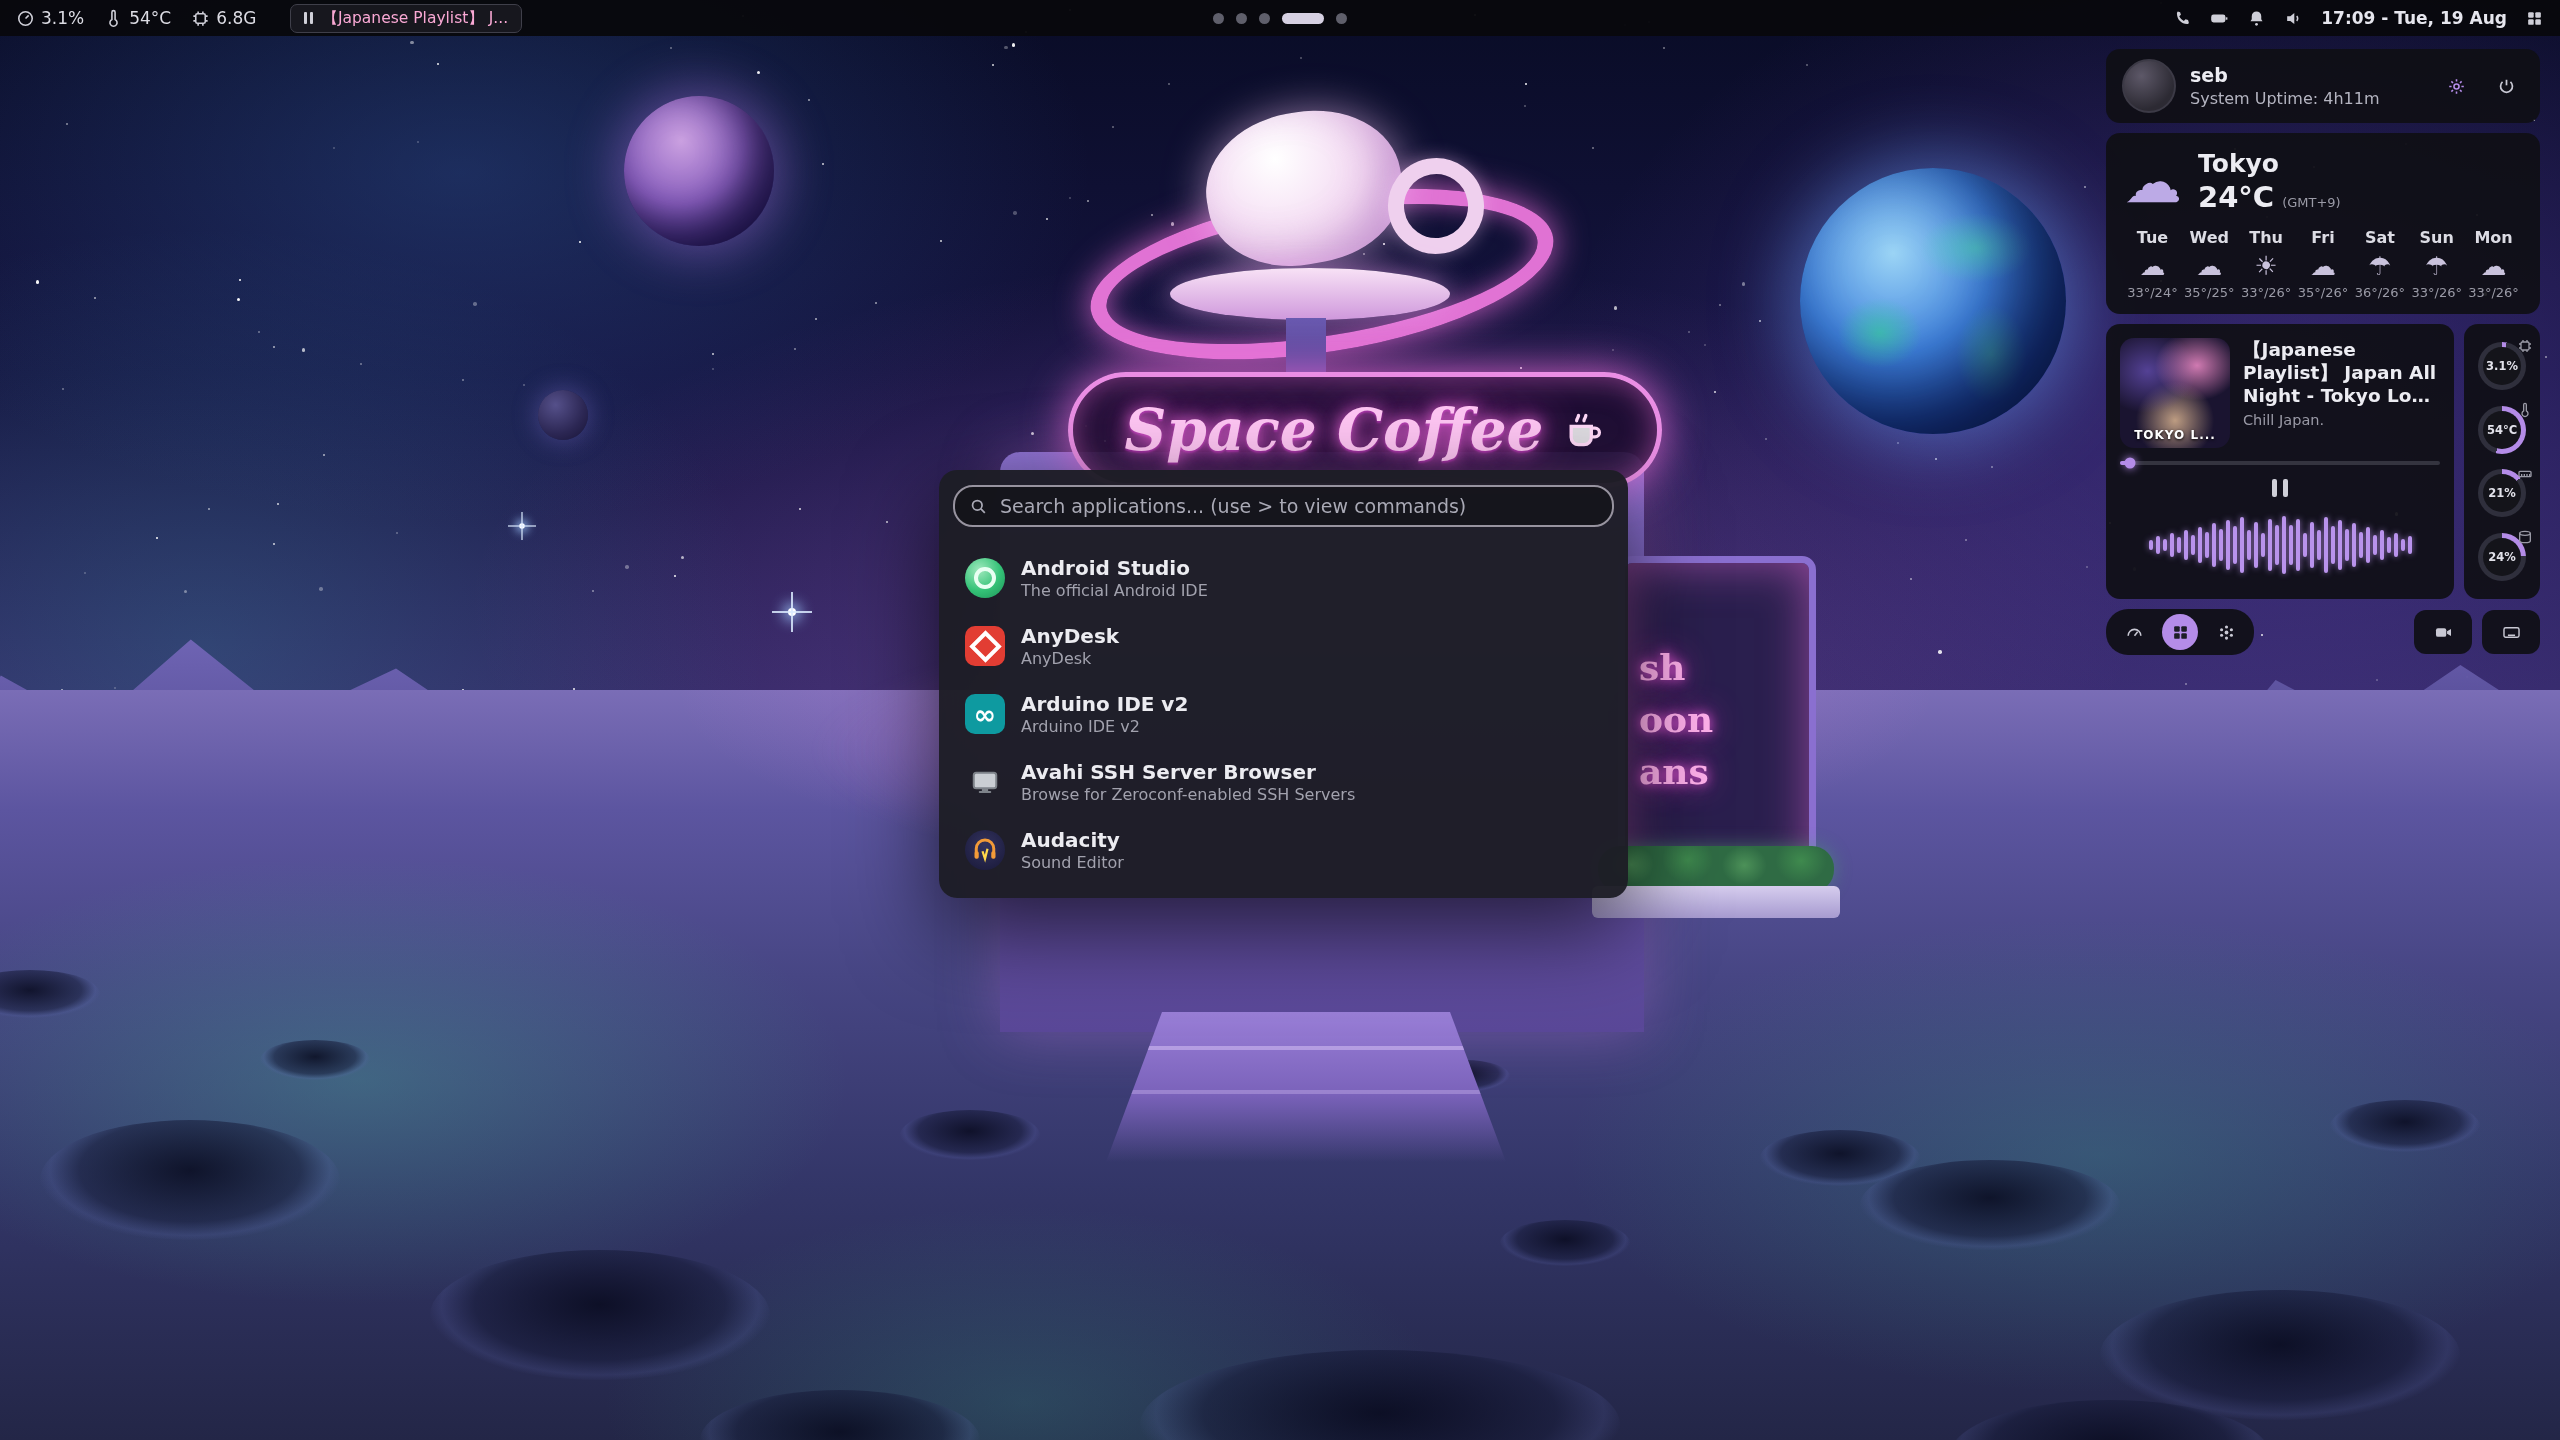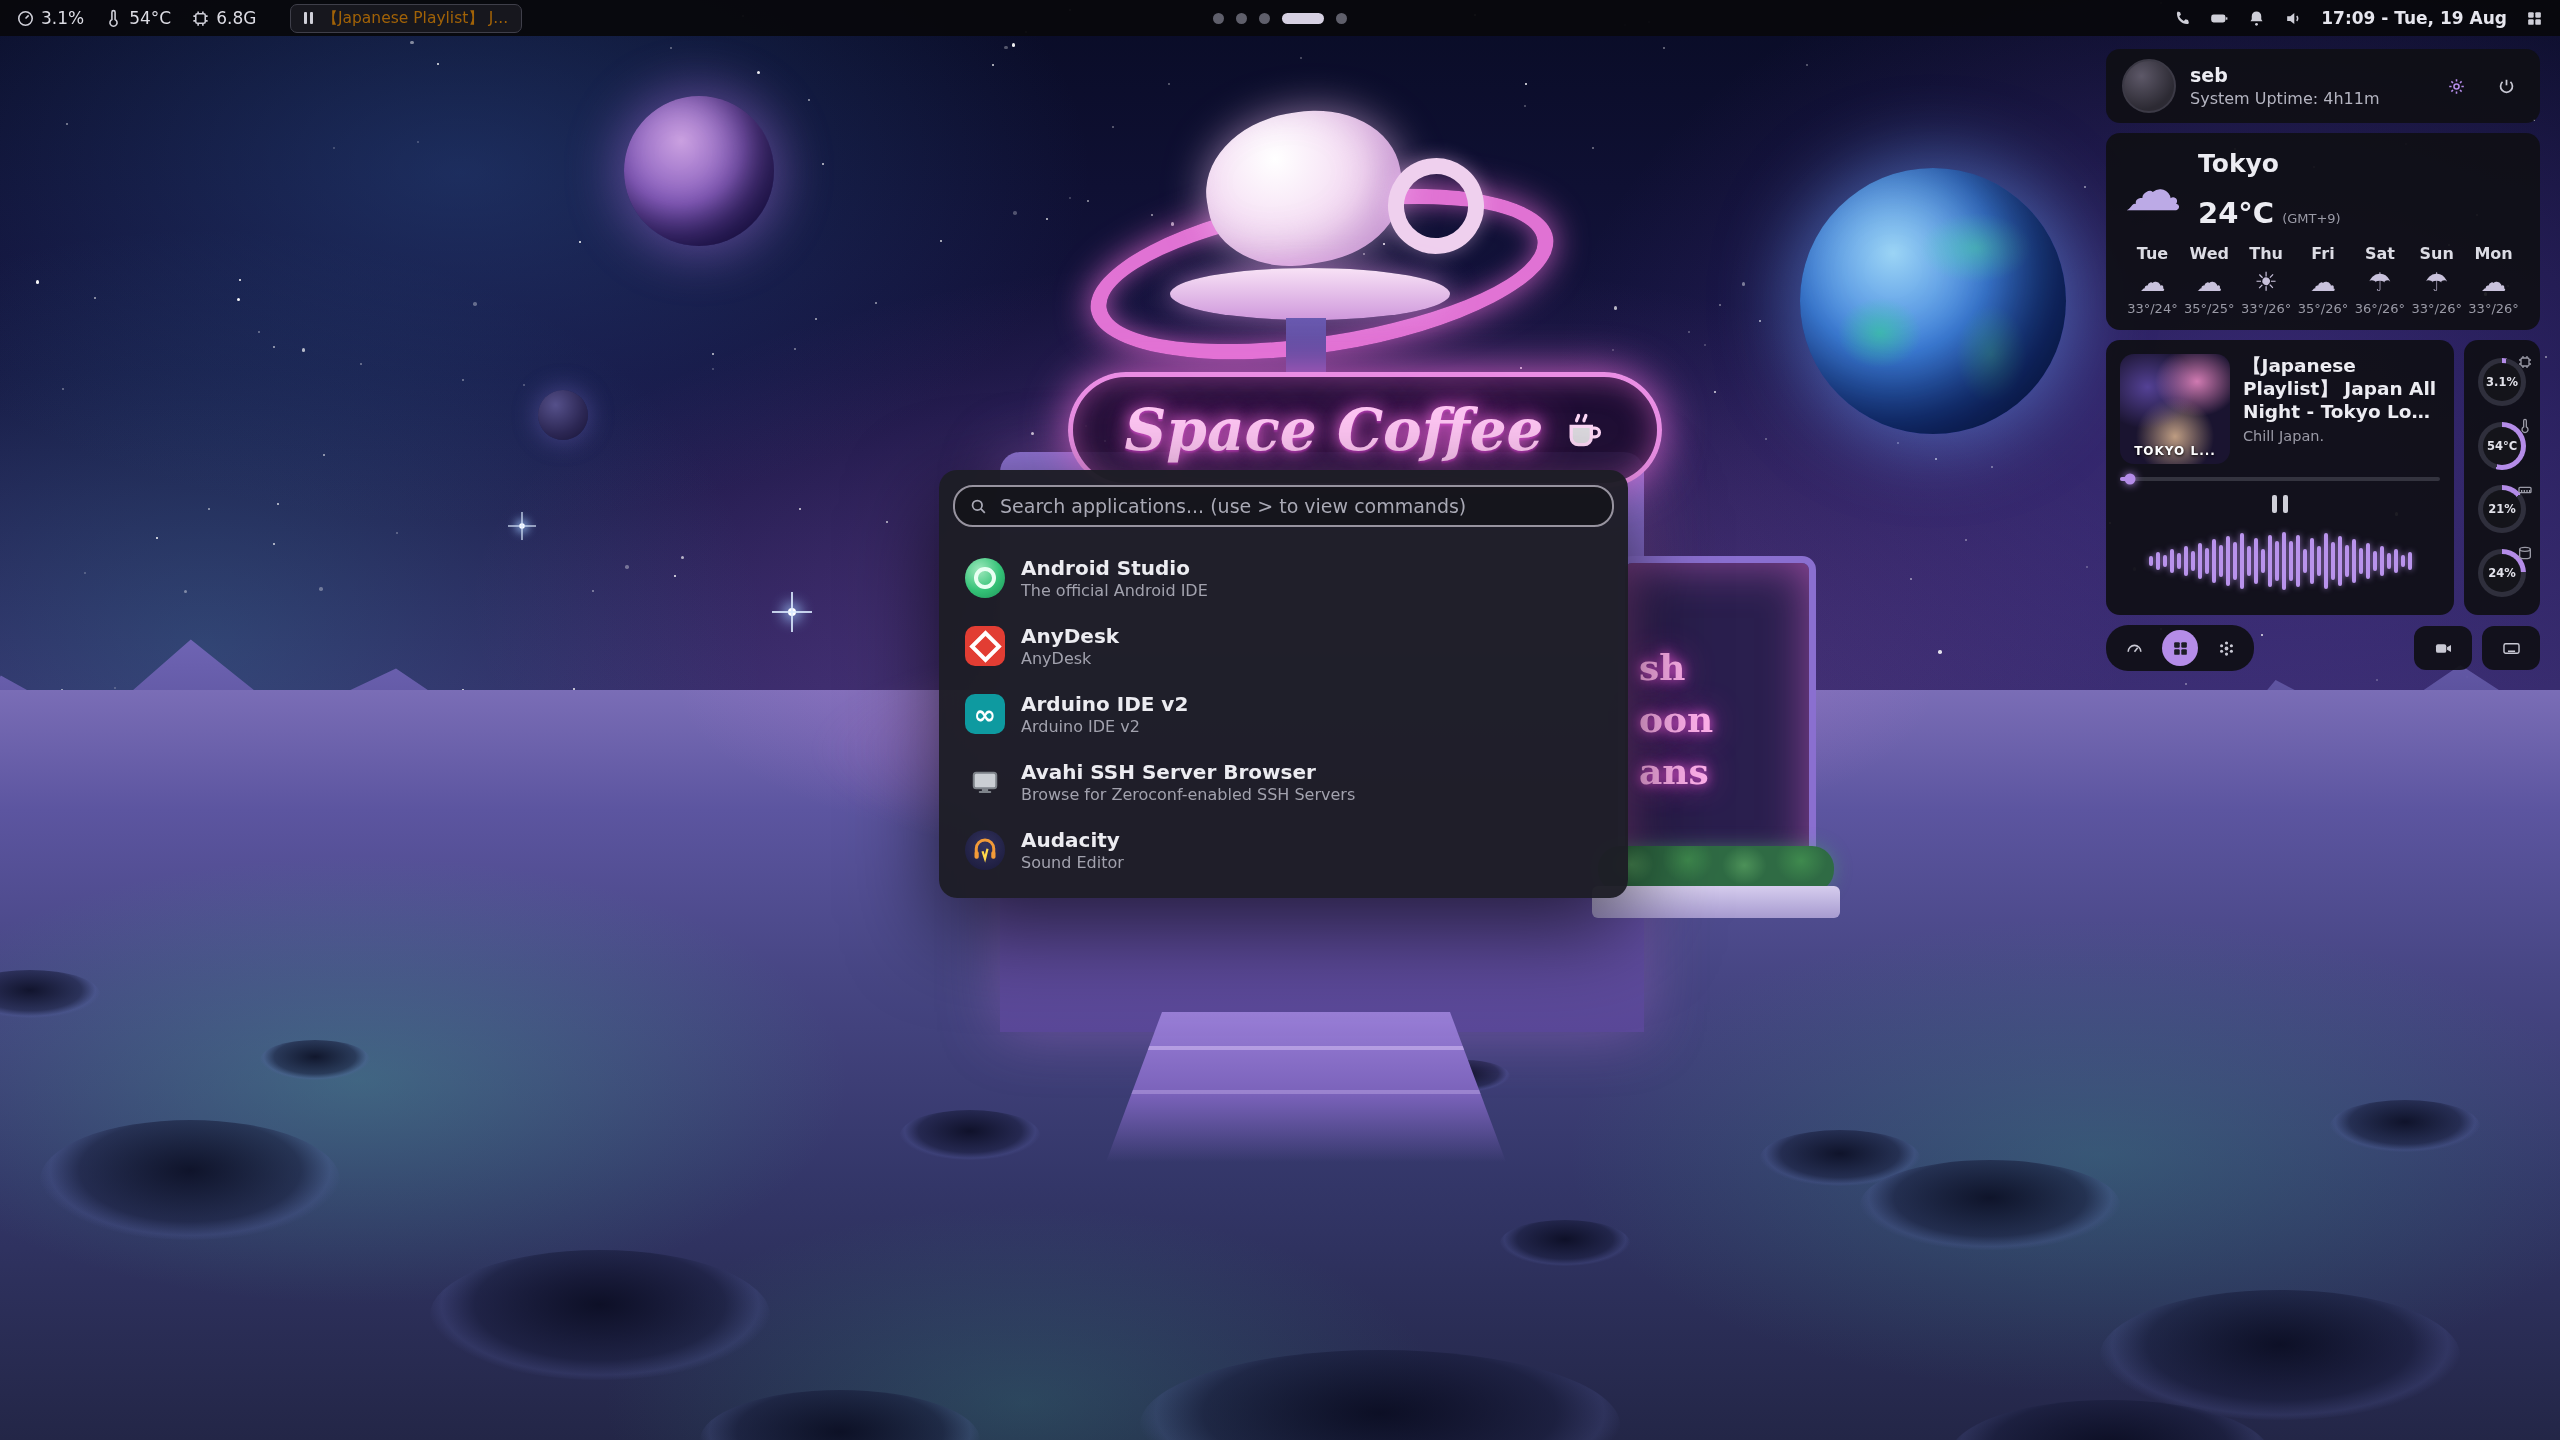--- a/index.html
+++ b/index.html
@@ -93,7 +93,7 @@
   .tb-left{display:flex;align-items:center;gap:20px;}
   .tb-stat{display:flex;align-items:center;gap:6px;}
   .tb-pill{display:flex;align-items:center;gap:9px;margin-left:14px;padding:3px 13px;border:1px solid #3f3f4a;
-    border-radius:7px;background:#17171e;font-size:15.5px;color:#a16207;cursor:pointer;}
+    border-radius:7px;background:#17171e;font-size:15.5px;color:#f9a8d4;cursor:pointer;}
   .pause-glyph{display:inline-flex;gap:3px;}
   .pause-glyph i{display:block;width:3px;height:12px;background:#cfcfd8;border-radius:1px;}
   .tb-center{position:absolute;left:50%;top:0;height:36px;transform:translateX(-50%);

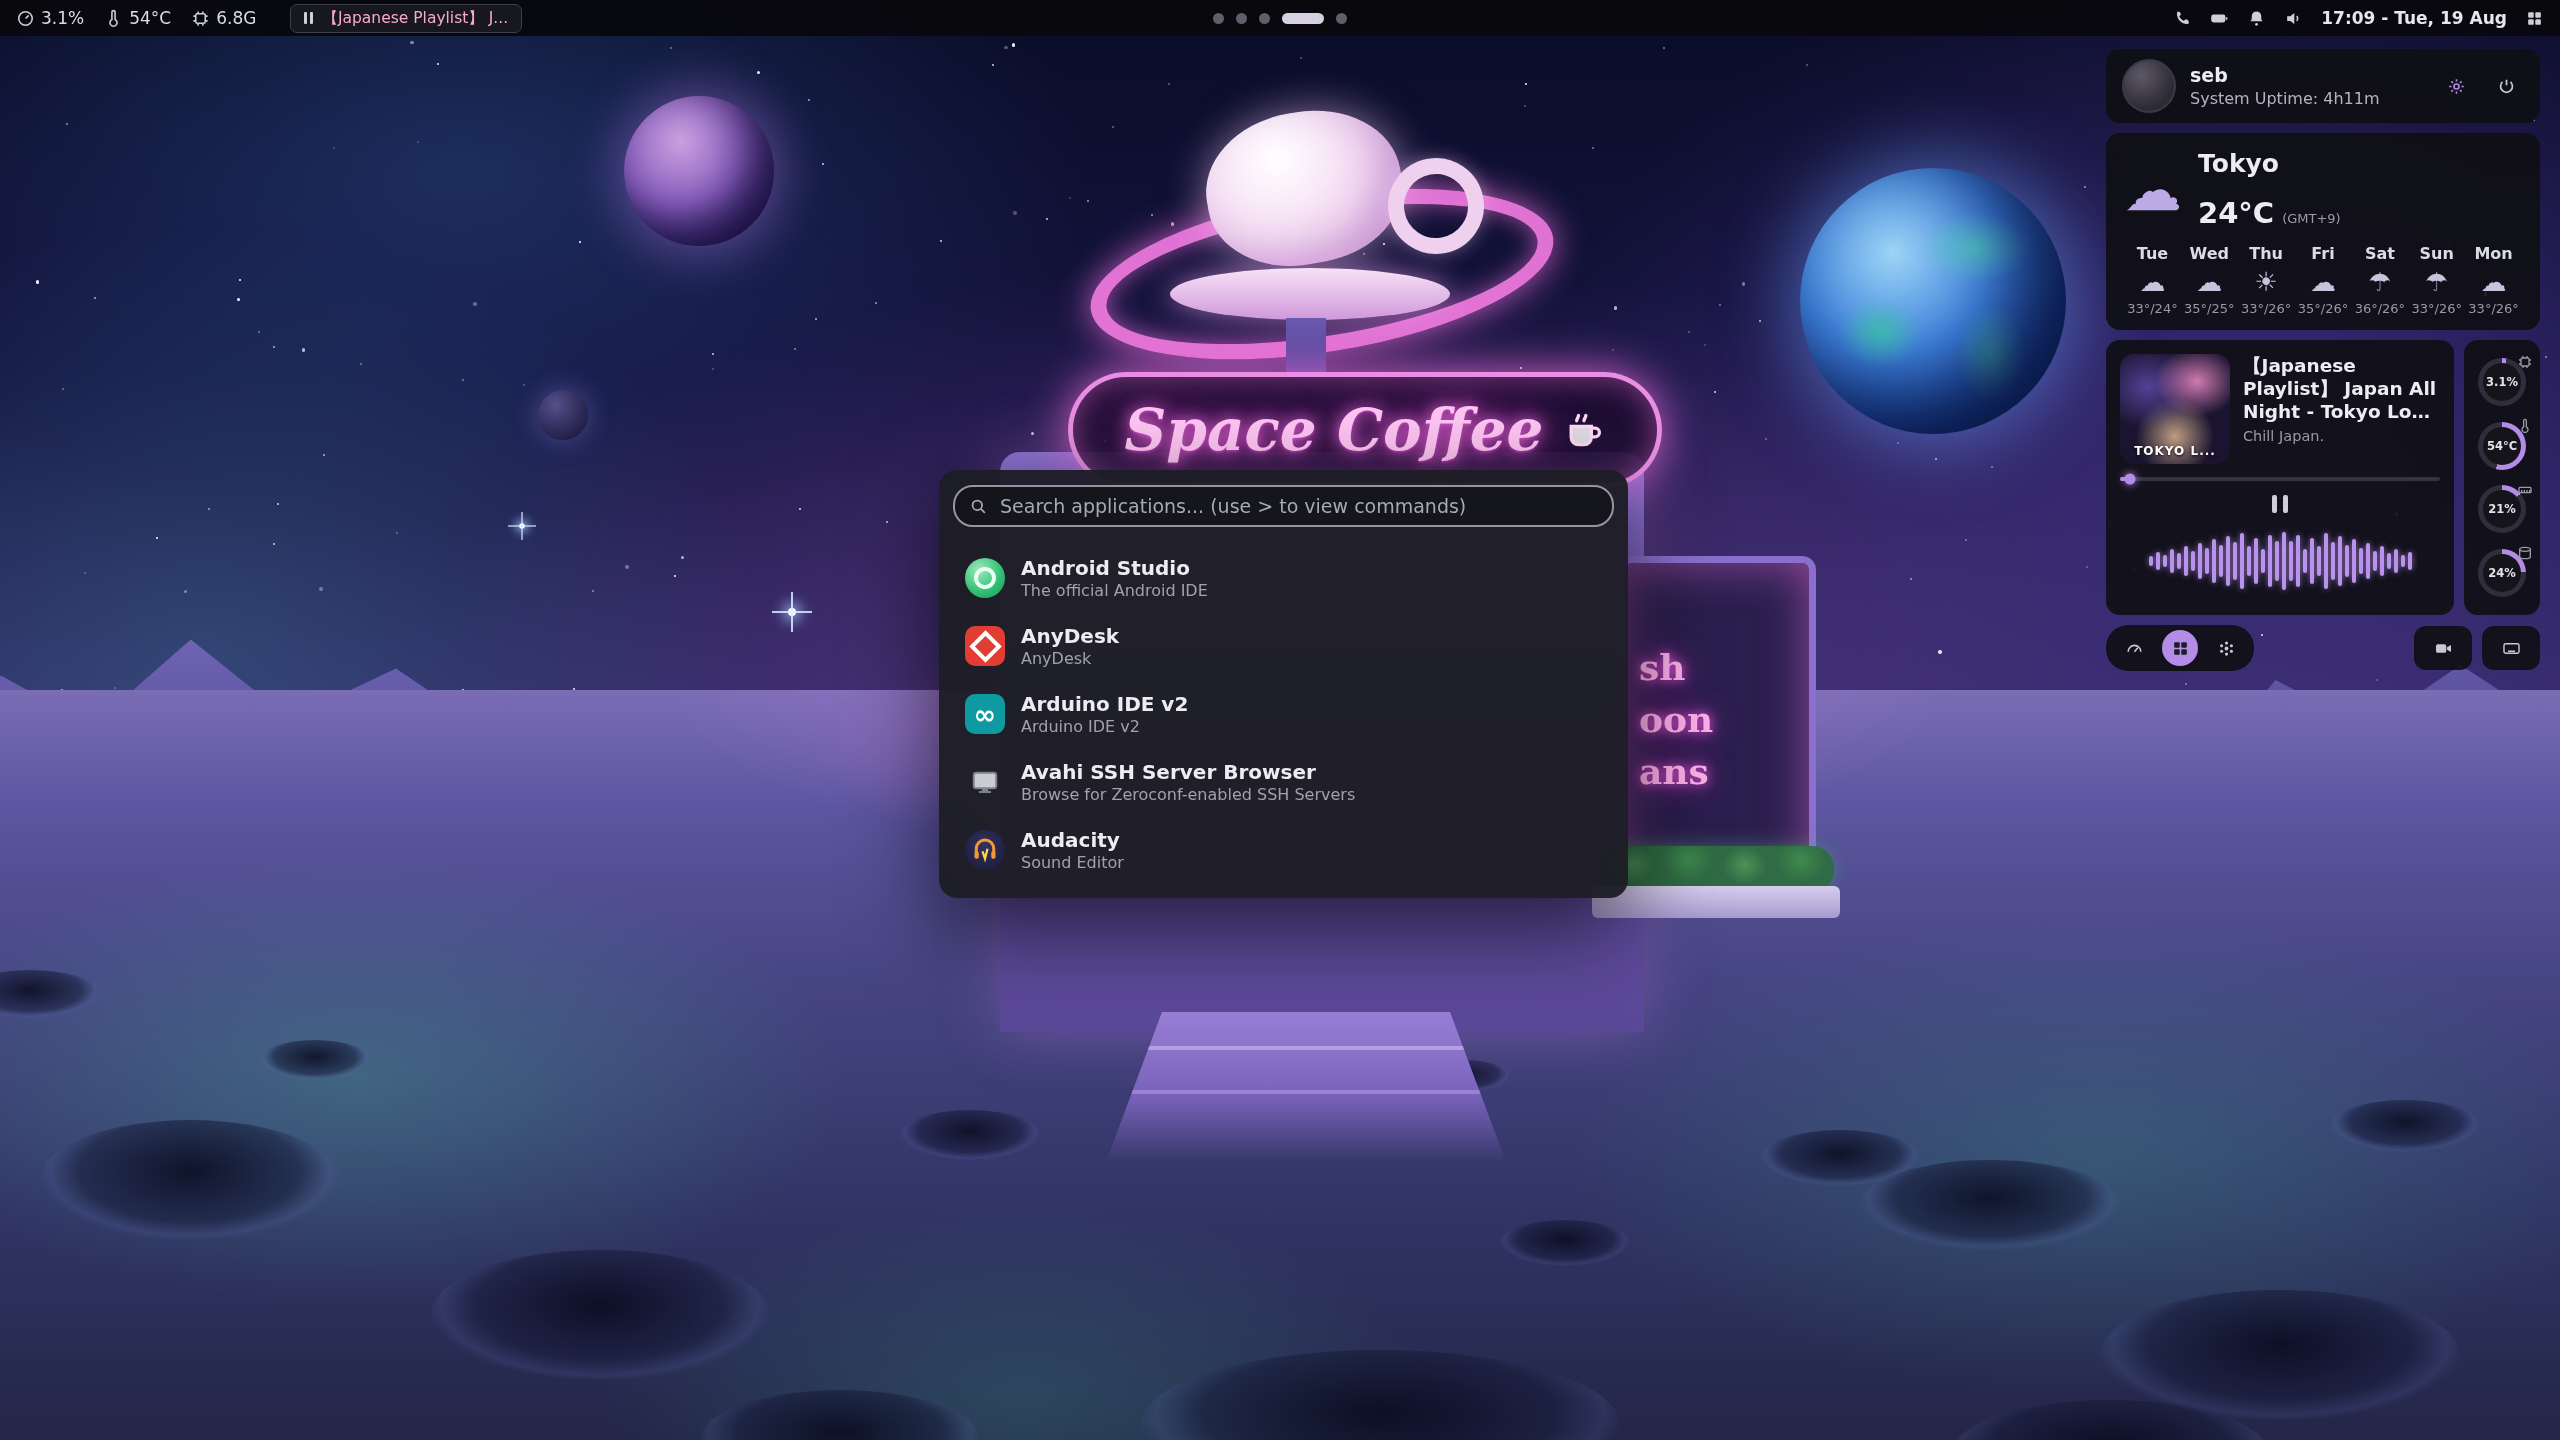--- a/index.html
+++ b/index.html
@@ -144,7 +144,7 @@
   .wx-head{display:flex;align-items:center;gap:16px;}
   .wx-big-icon{font-size:58px;color:#bcaae6;line-height:1;}
   .wx-city{font-size:25px;font-weight:bold;color:#ececf2;}
-  .wx-temp-line{display:flex;align-items:baseline;gap:8px;margin-top:18px;}
+  .wx-temp-line{display:flex;align-items:baseline;gap:8px;margin-top:2px;}
   .wx-temp{font-size:29px;font-weight:bold;color:#ececf2;}
   .wx-tz{font-size:13px;color:#9a9aa6;font-weight:normal;}
   .wx-days{display:flex;margin-top:14px;}

